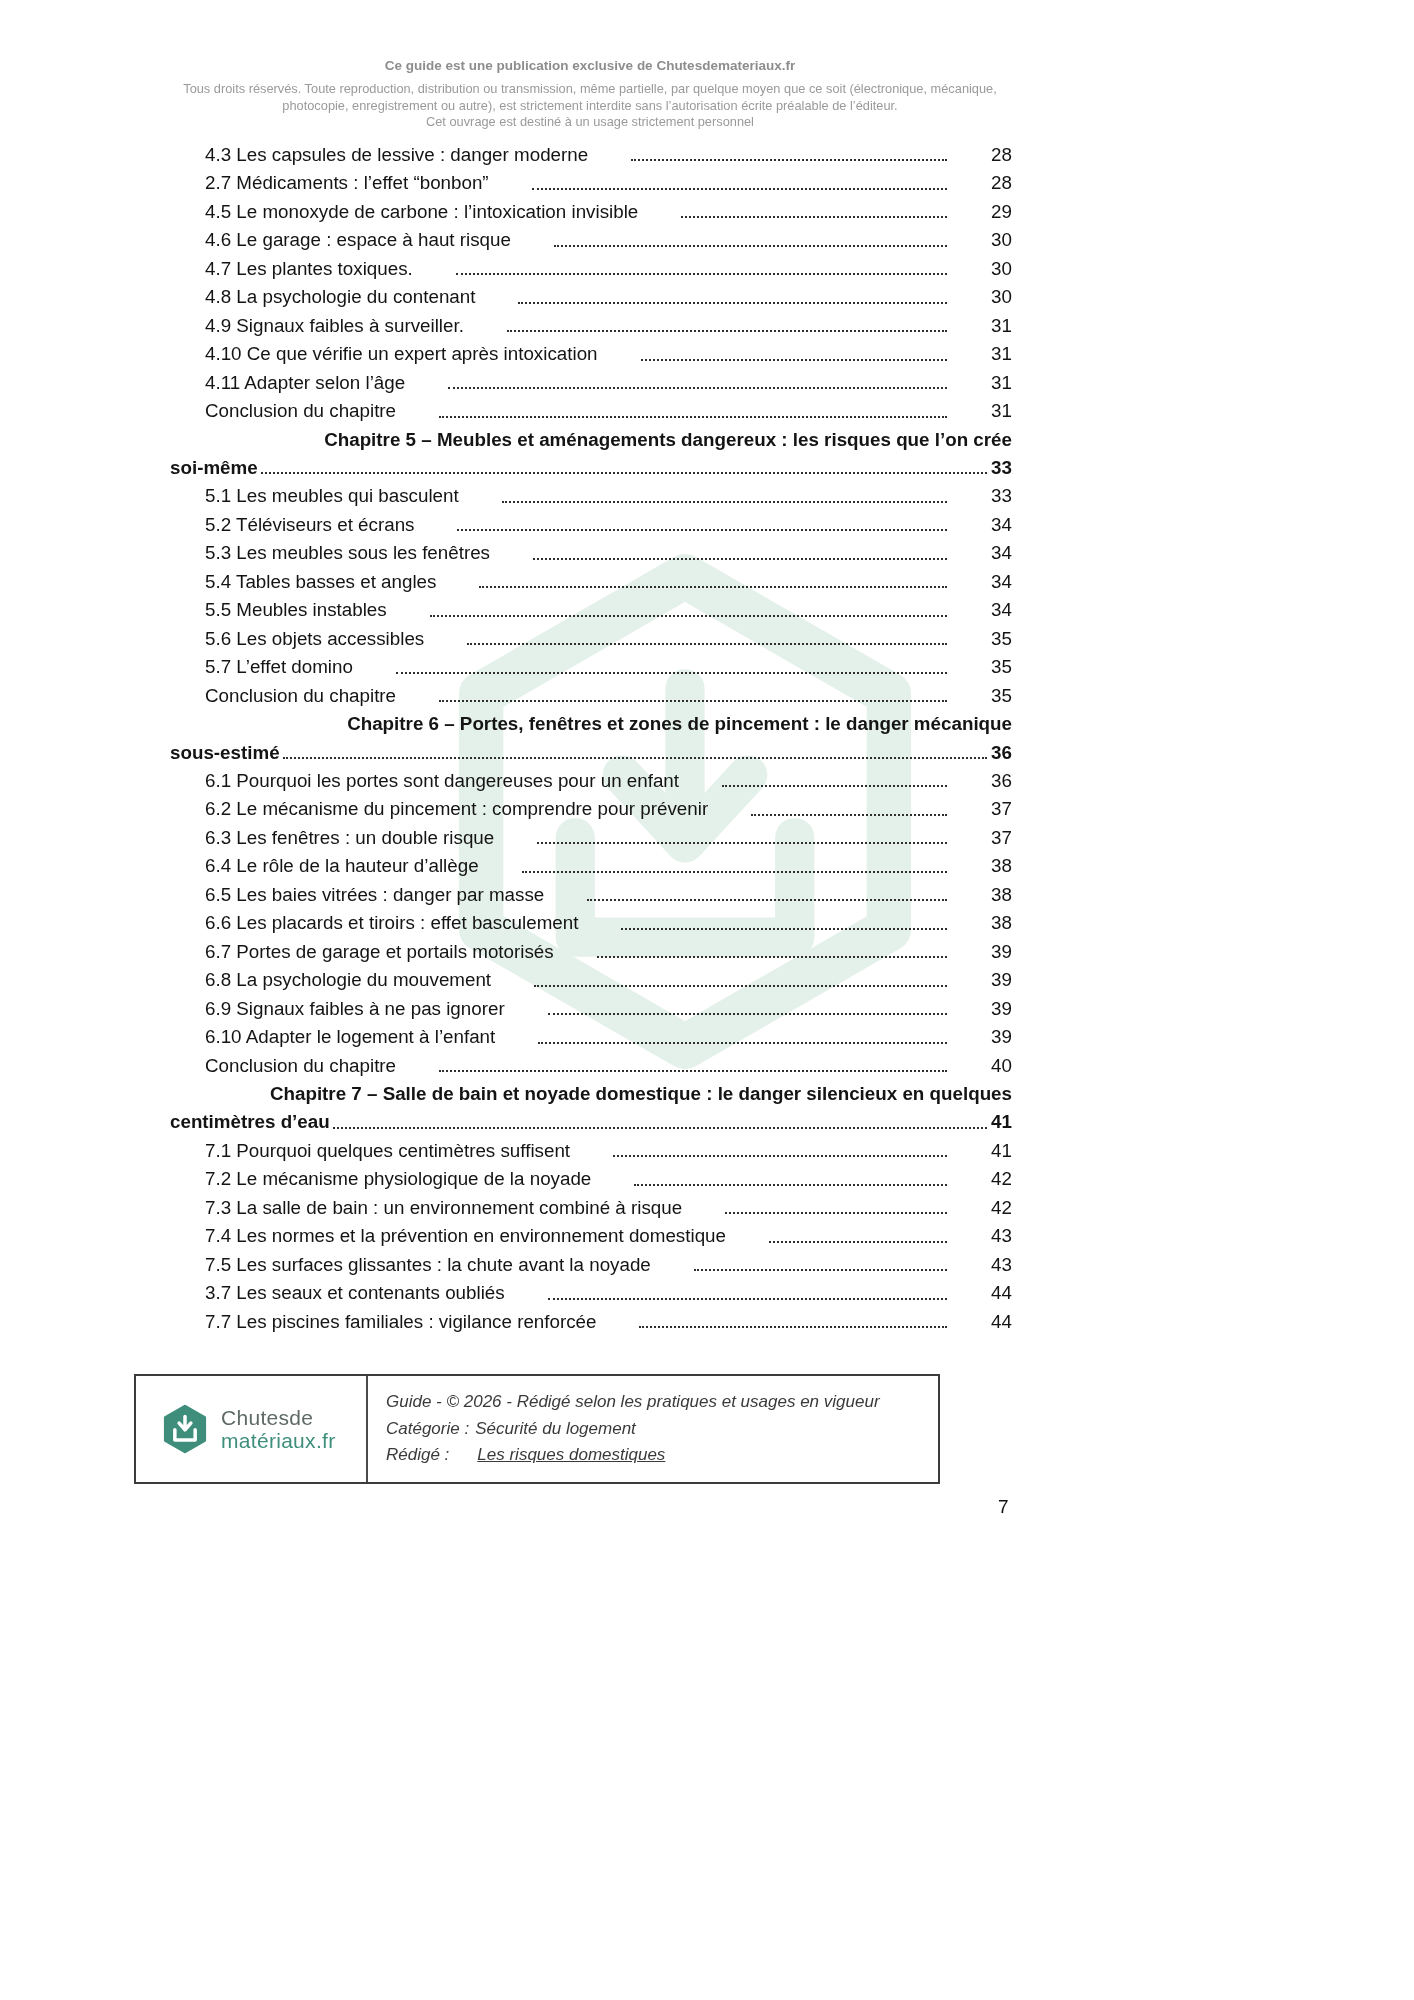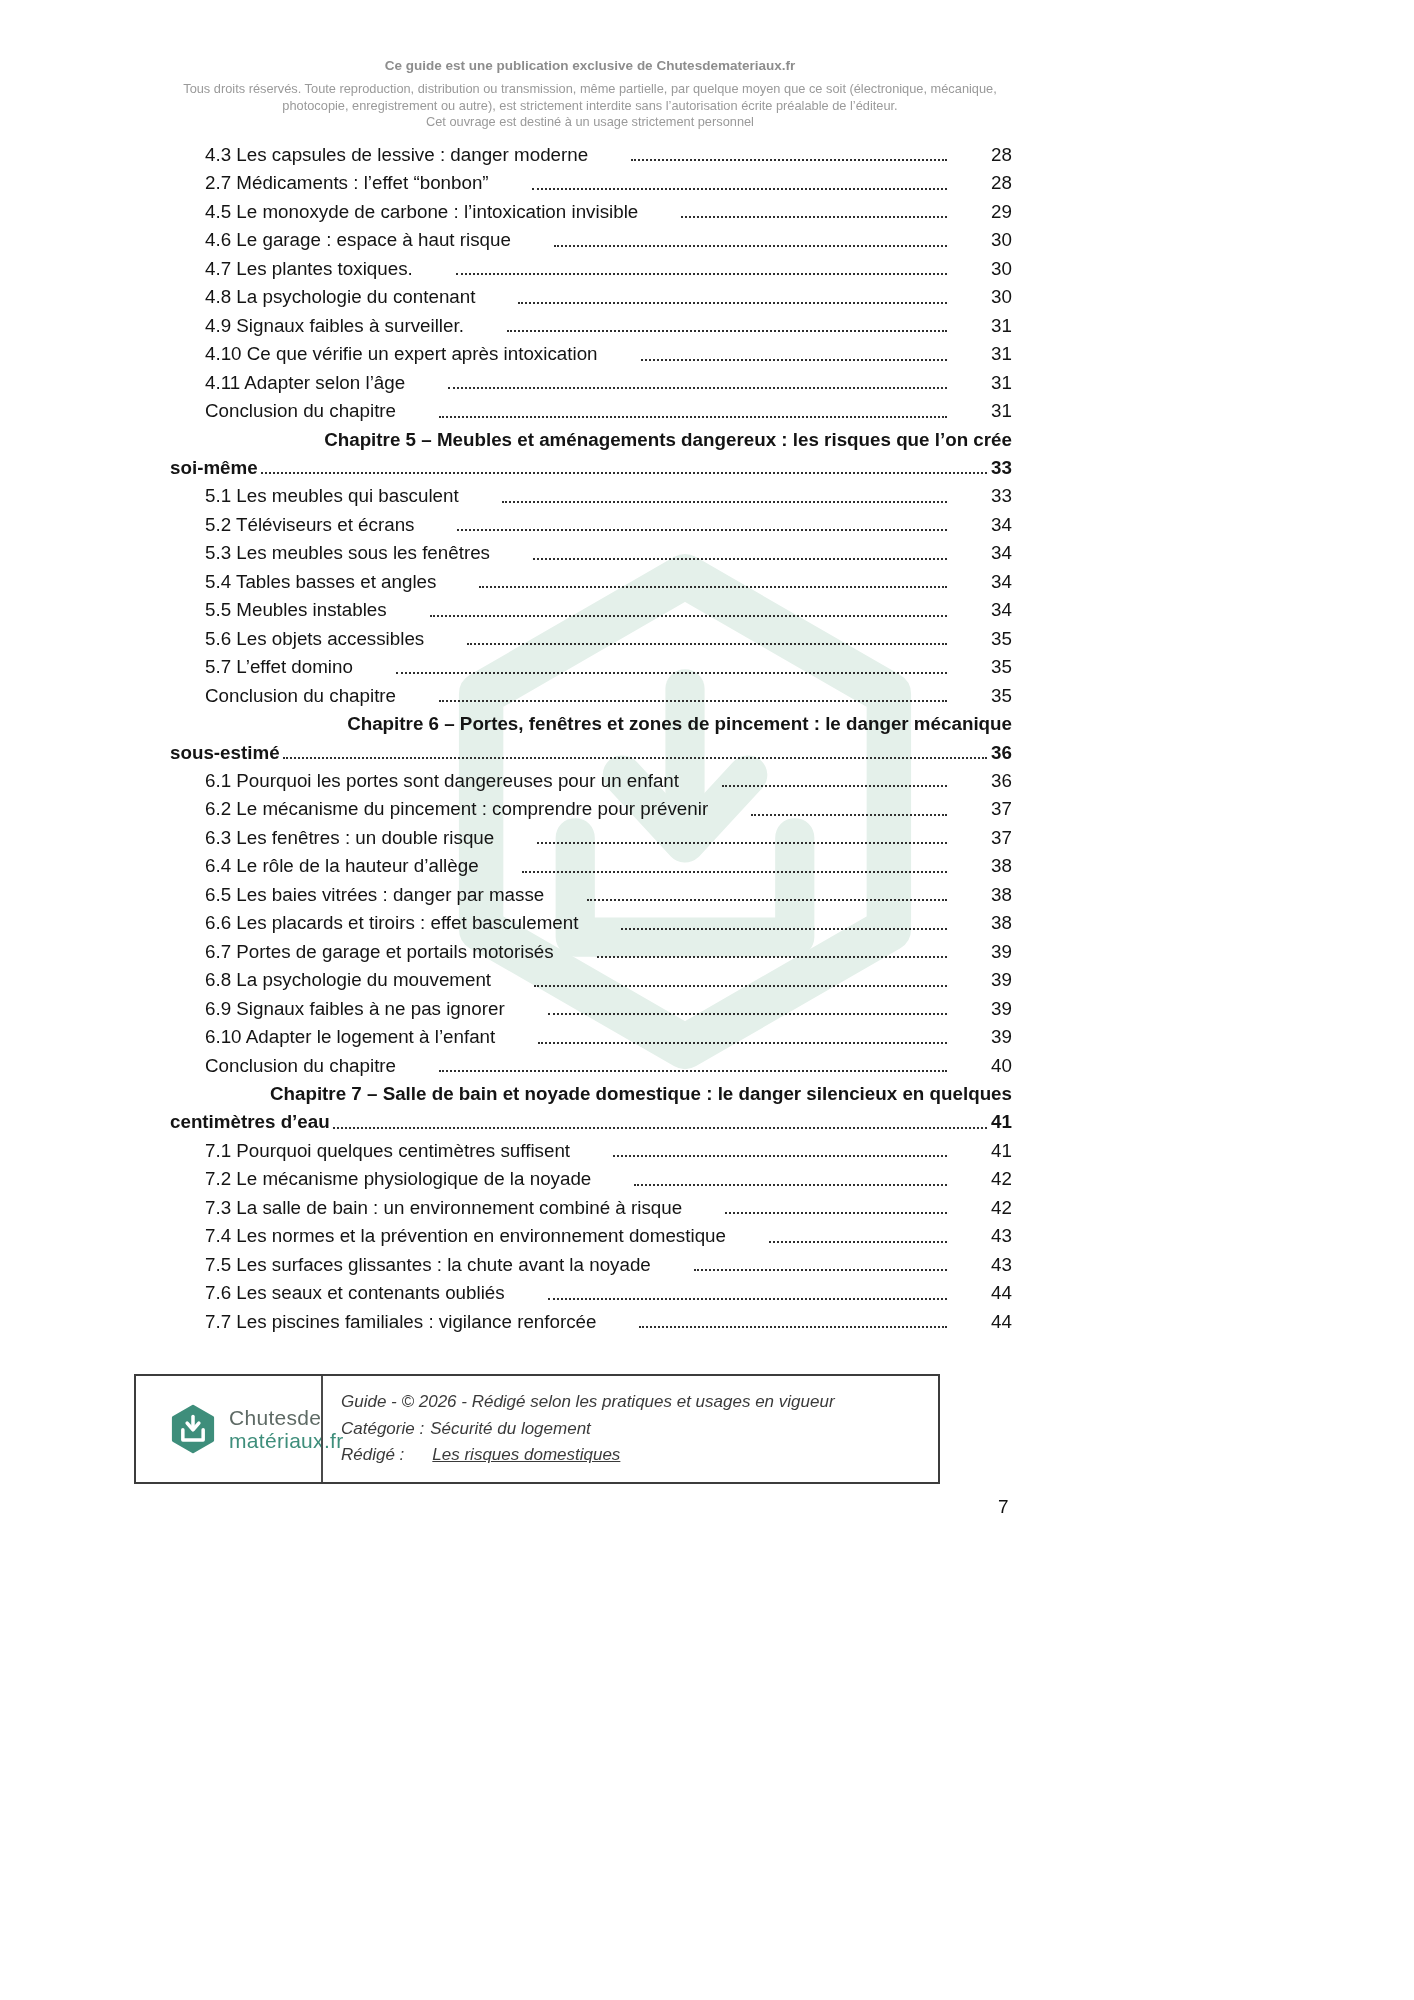--- a/index.html
+++ b/index.html
@@ -277,7 +277,7 @@
         <span class="toc-page">43</span>
       </div>
       <div class="toc-row toc-sub">
-        <span class="toc-title">7.6 Les seaux et contenants oubliés</span>
+        <span class="toc-title">3.7 Les seaux et contenants oubliés</span>
         <span class="toc-dots"></span>
         <span class="toc-page">44</span>
       </div>

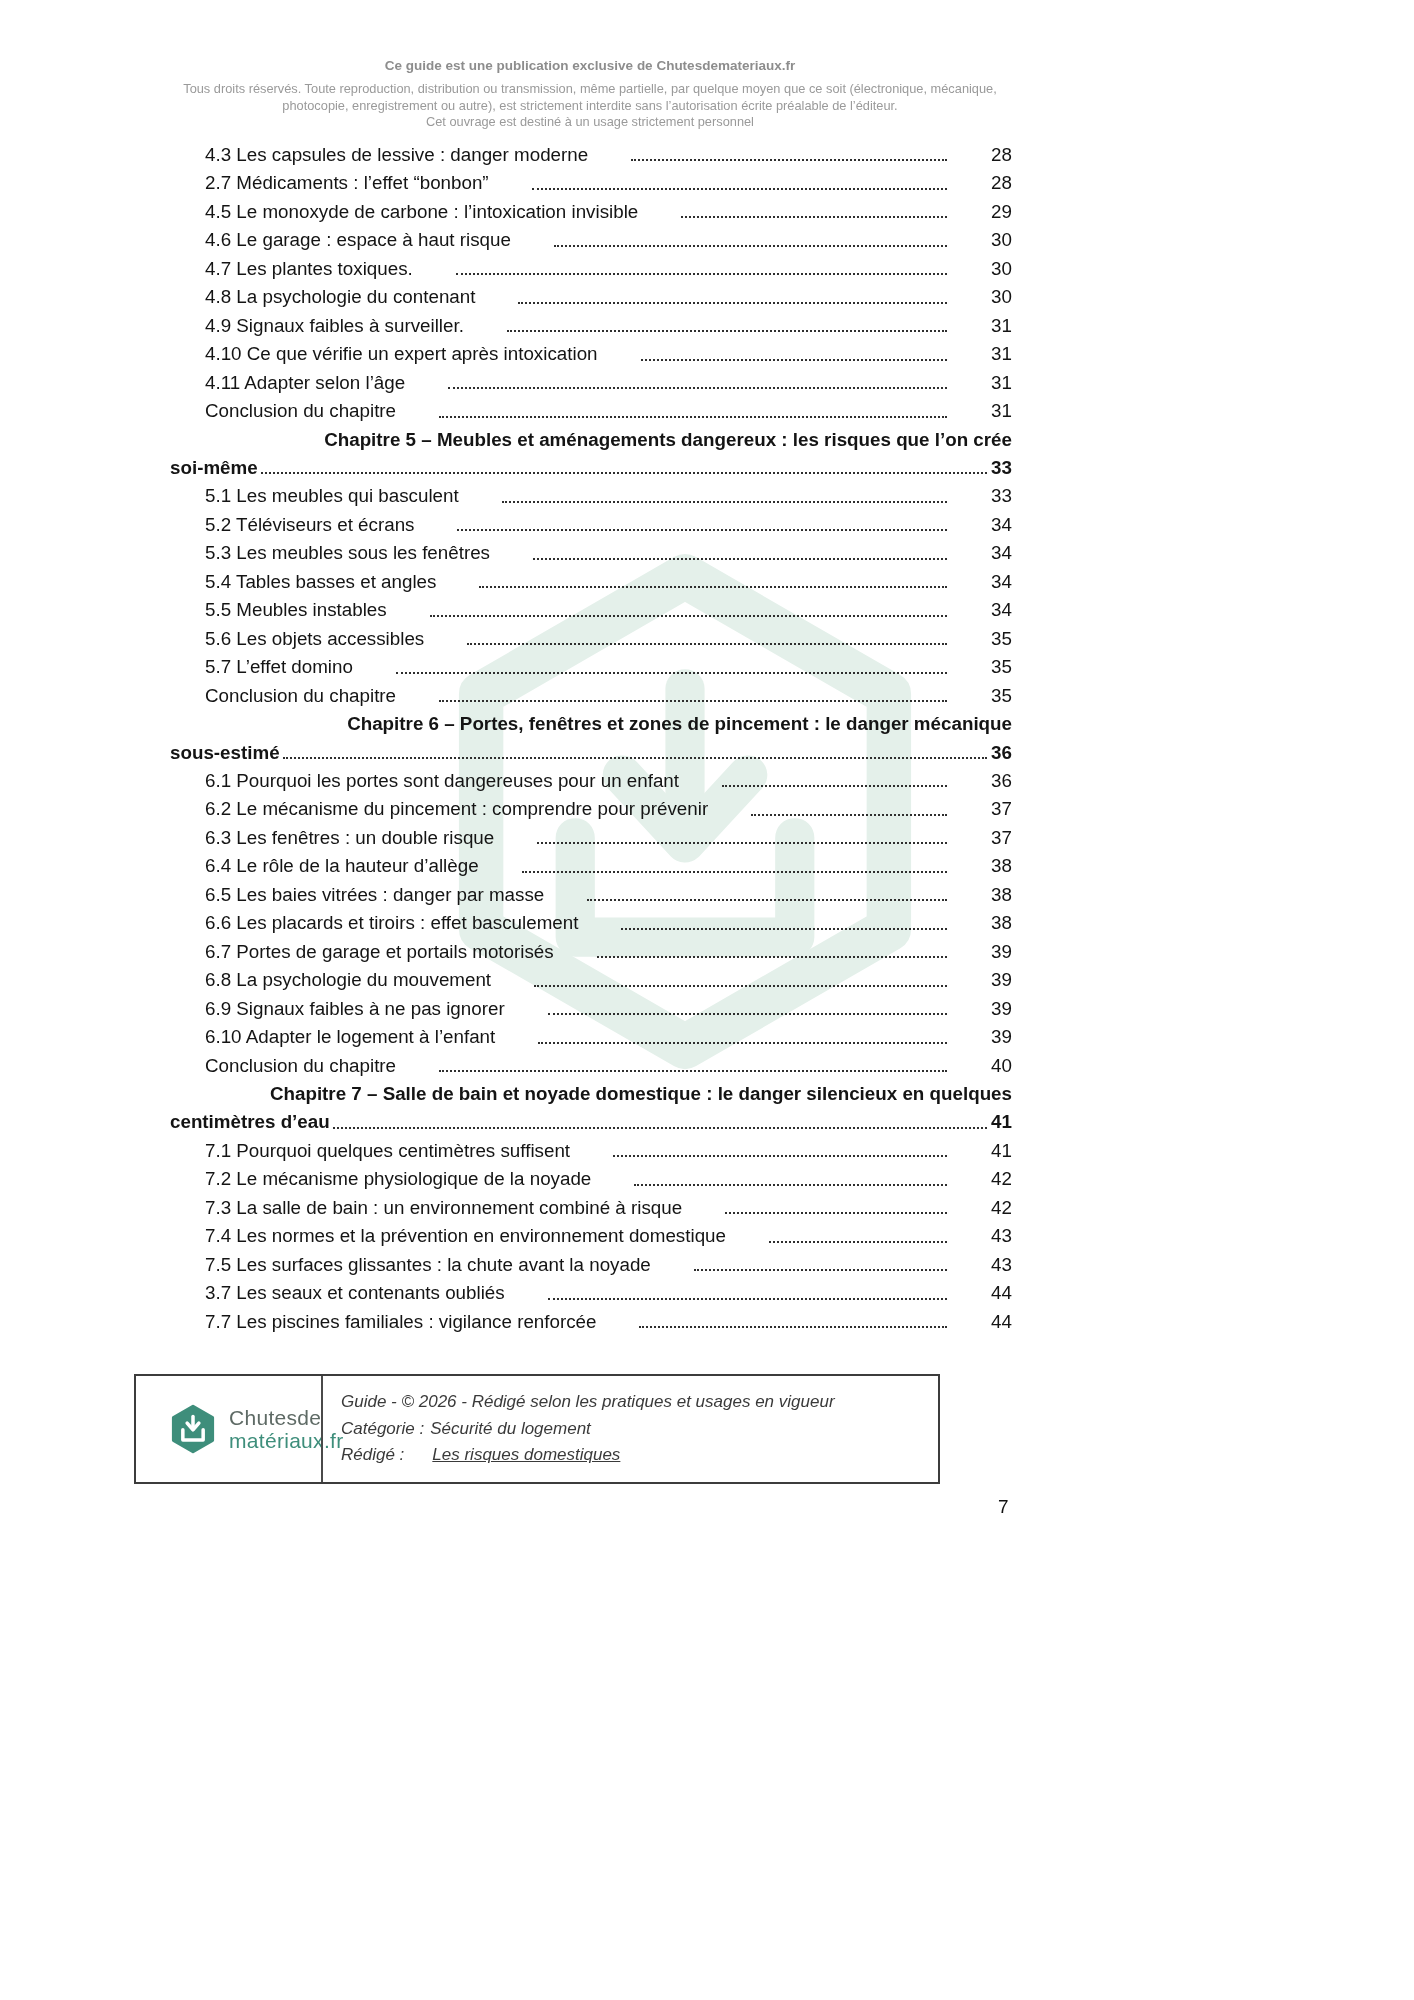--- a/index.html
+++ b/index.html
@@ -43,7 +43,7 @@
     background:#ffffff;
   }
   .logo {
-    width:185px; display:flex; align-items:center; gap:11px; padding:0 14px 0 32px;
+    width:230px; display:flex; align-items:center; gap:11px; padding:0 14px 0 24px;
   }
   .logo-icon { width:50px; height:50px; flex:0 0 auto; }
   .logo-text { font-size:21px; line-height:23px; letter-spacing:0.3px; }

